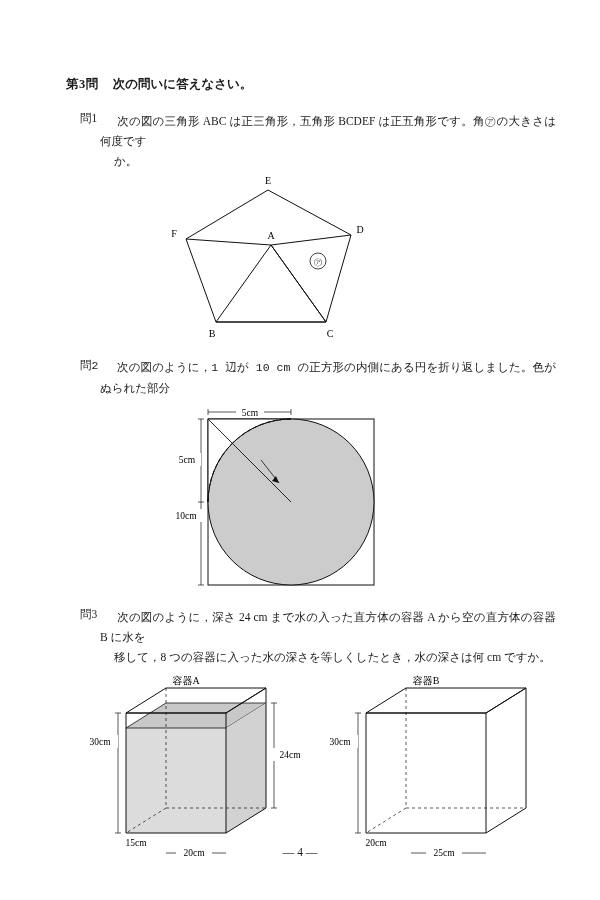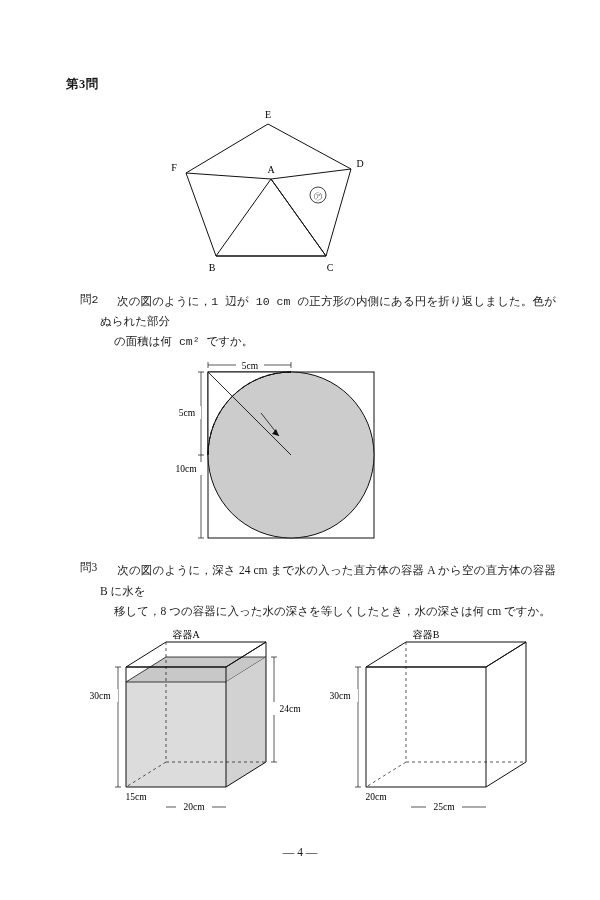--- a/index.html
+++ b/index.html
@@ -91,6 +91,7 @@
 
   <div class="section-head">
     <span class="num">第3問</span>
+    <span class="txt">次の問いに答えなさい。</span>
   </div>
 
 

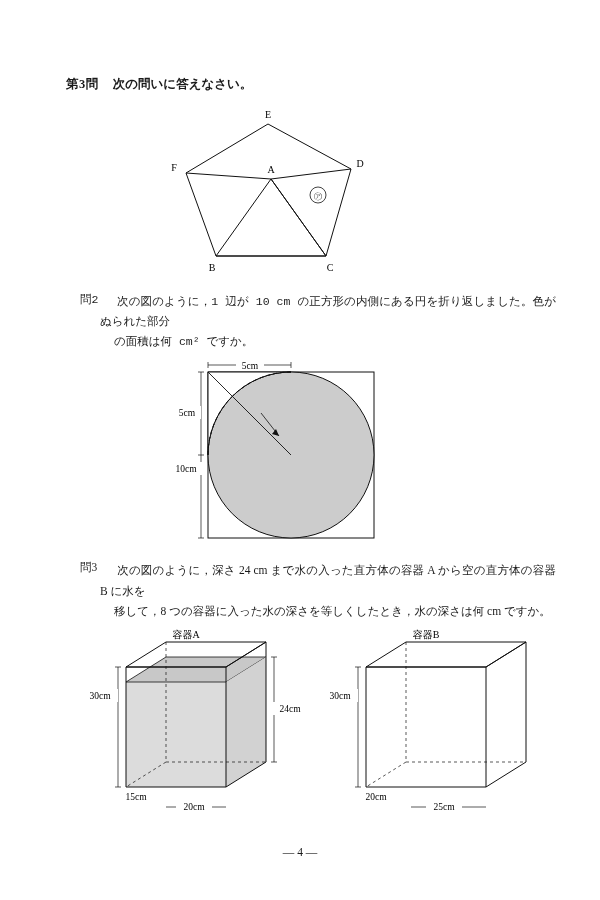--- a/index.html
+++ b/index.html
@@ -94,6 +94,13 @@
     <span class="txt">次の問いに答えなさい。</span>
   </div>
 
+  <div class="q-block">
+    <div class="q-label">問1</div>
+    <div class="q-text">
+      <span class="indent"></span><span>次の図の三角形 ABC は正三角形，五角形 BCDEF は正五角形です。角㋐の大きさは何度です</span>
+      <span class="line2">か。</span>
+    </div>
+  </div>
 
   <div class="fig">
     <svg width="330" height="165" viewBox="0 0 330 165">

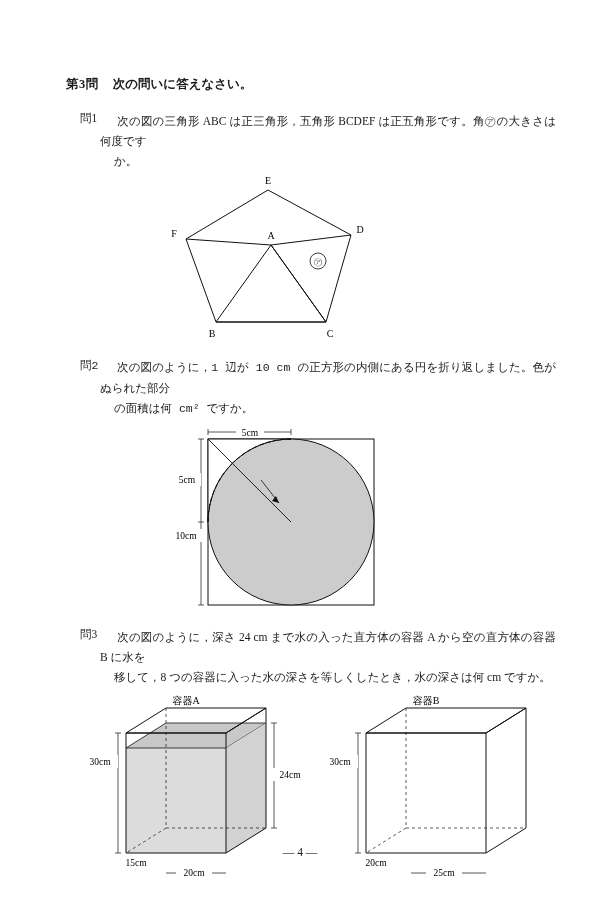--- a/index.html
+++ b/index.html
@@ -129,7 +129,6 @@
     <div class="q-label">問2</div>
     <div class="q-text">
       <span class="indent"></span><span>次の図のように，1 辺が 10 cm の正方形の内側にある円を折り返しました。色がぬられた部分</span>
-      <span class="line2">の面積は何 cm² ですか。</span>
     </div>
   </div>
 

